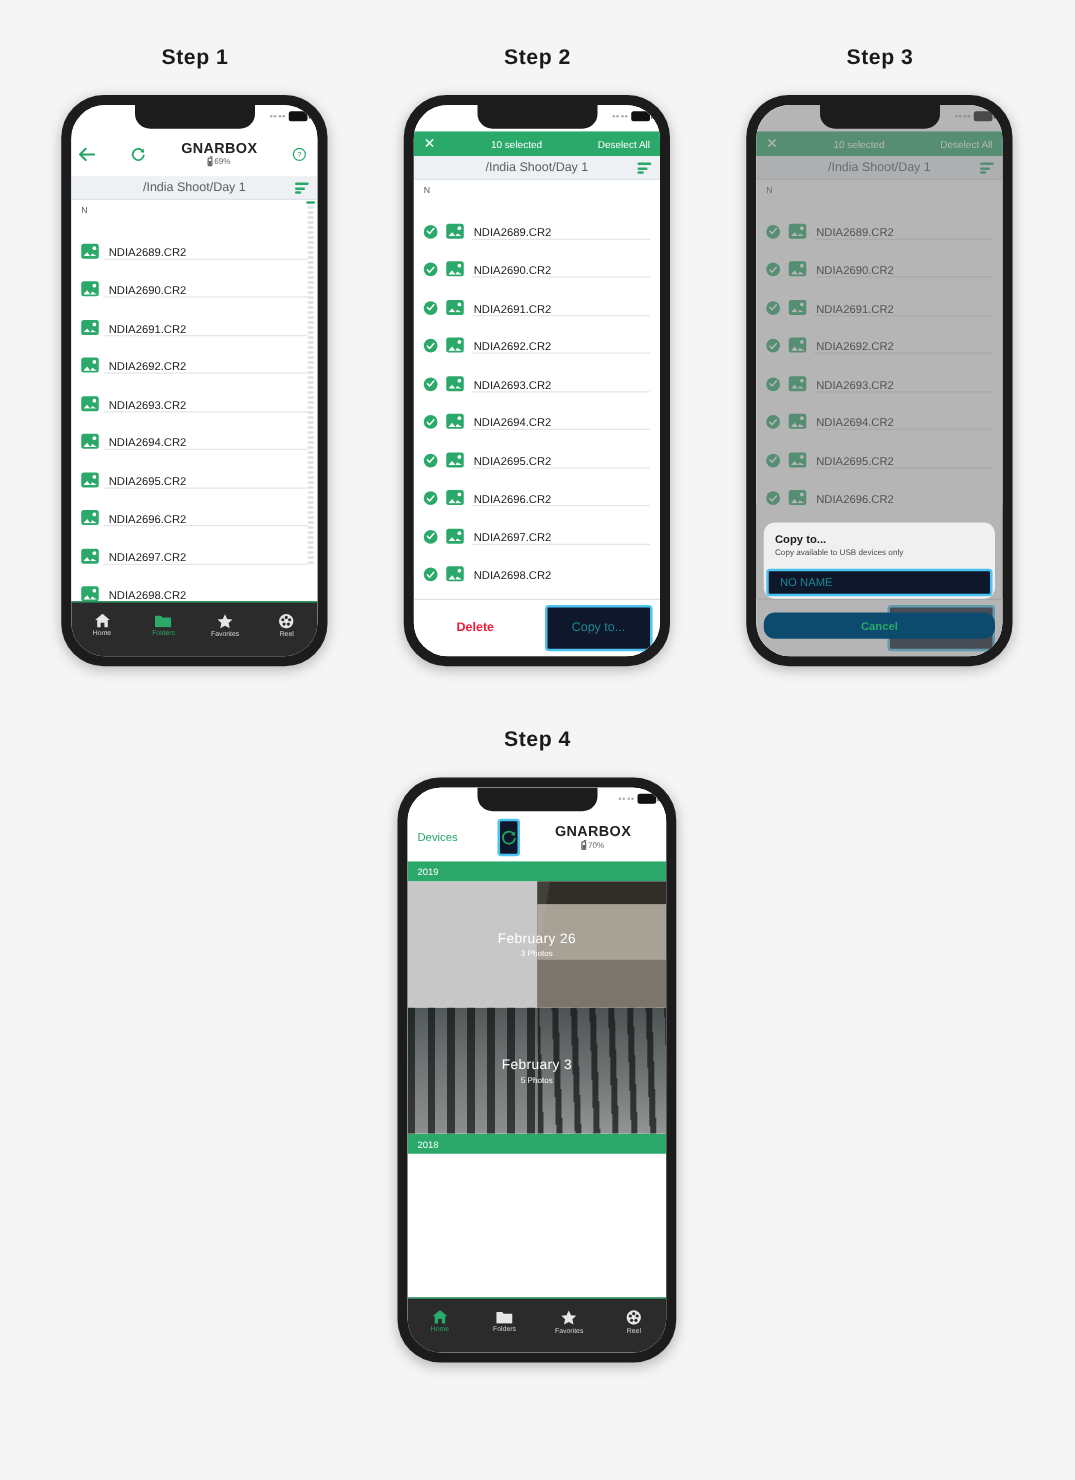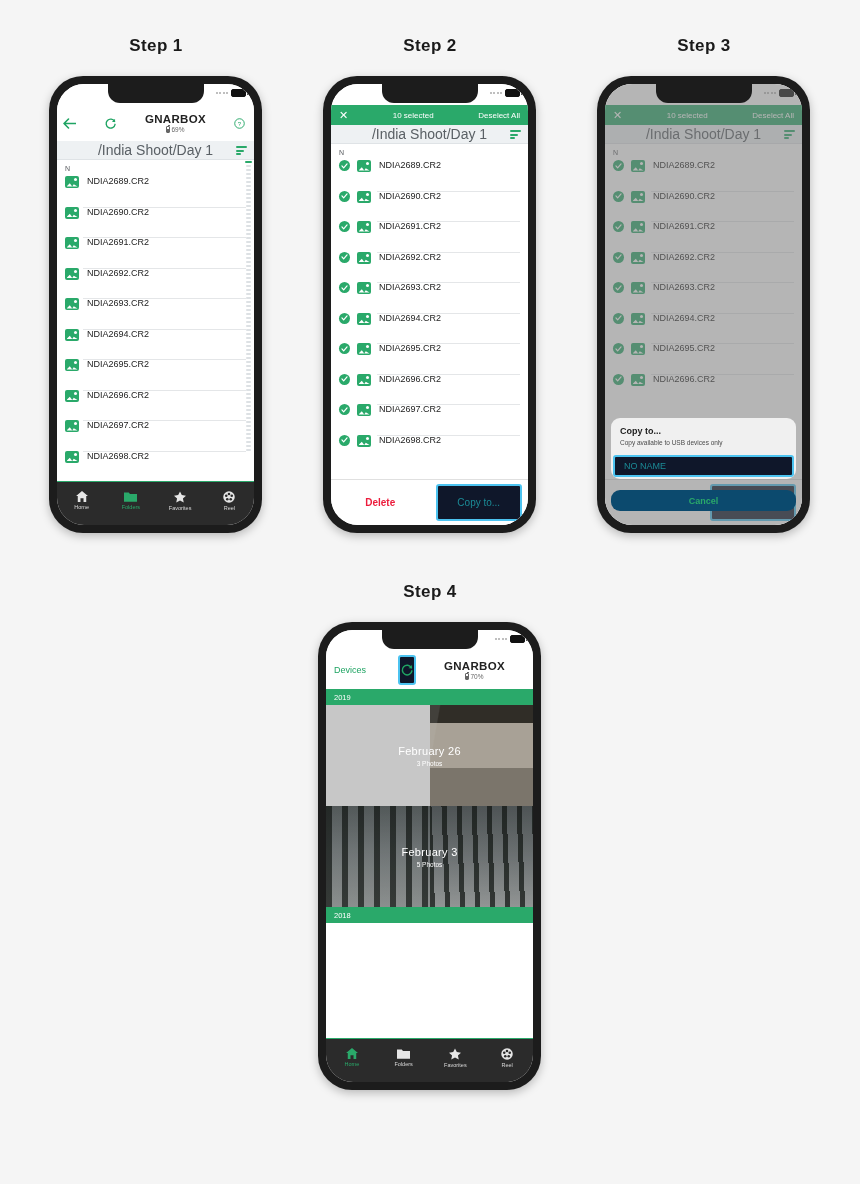--- a/index.html
+++ b/index.html
@@ -132,7 +132,7 @@
     display:flex; align-items:center; justify-content:center;
     position: relative;
   }
-  .pathbar .path { font-size: 14px; color: #5a6065; }
+  .pathbar .path { font-size: 10px; color: #5a6065; }
   .sort-icon { position:absolute; right:7px; top:5px; }
   .sort-icon i { display:block; background:#2aa96a; height:2px; border-radius:1px; margin-bottom:1.5px; }
   .sort-icon i:nth-child(1){width:11px;}

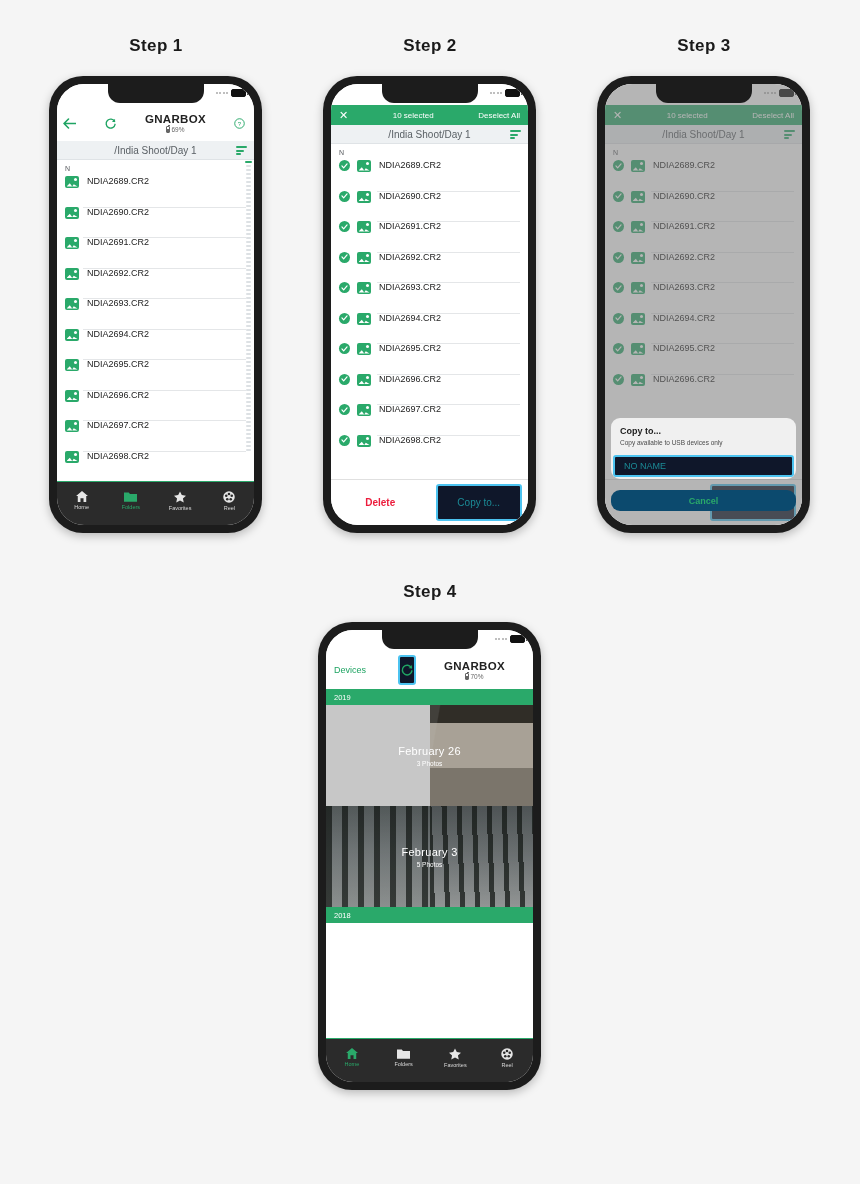--- a/index.html
+++ b/index.html
@@ -143,7 +143,7 @@
   .list { position: relative; background:#fff; }
   .section-letter { font-size:7px; color:#55595d; padding:5px 0 4px 8px; }
   .file-row {
-    display:flex; align-items:flex-start;
+    display:flex; align-items:flex-end;
     height: 30.5px;
     padding-left: 8px;
     position: relative;

